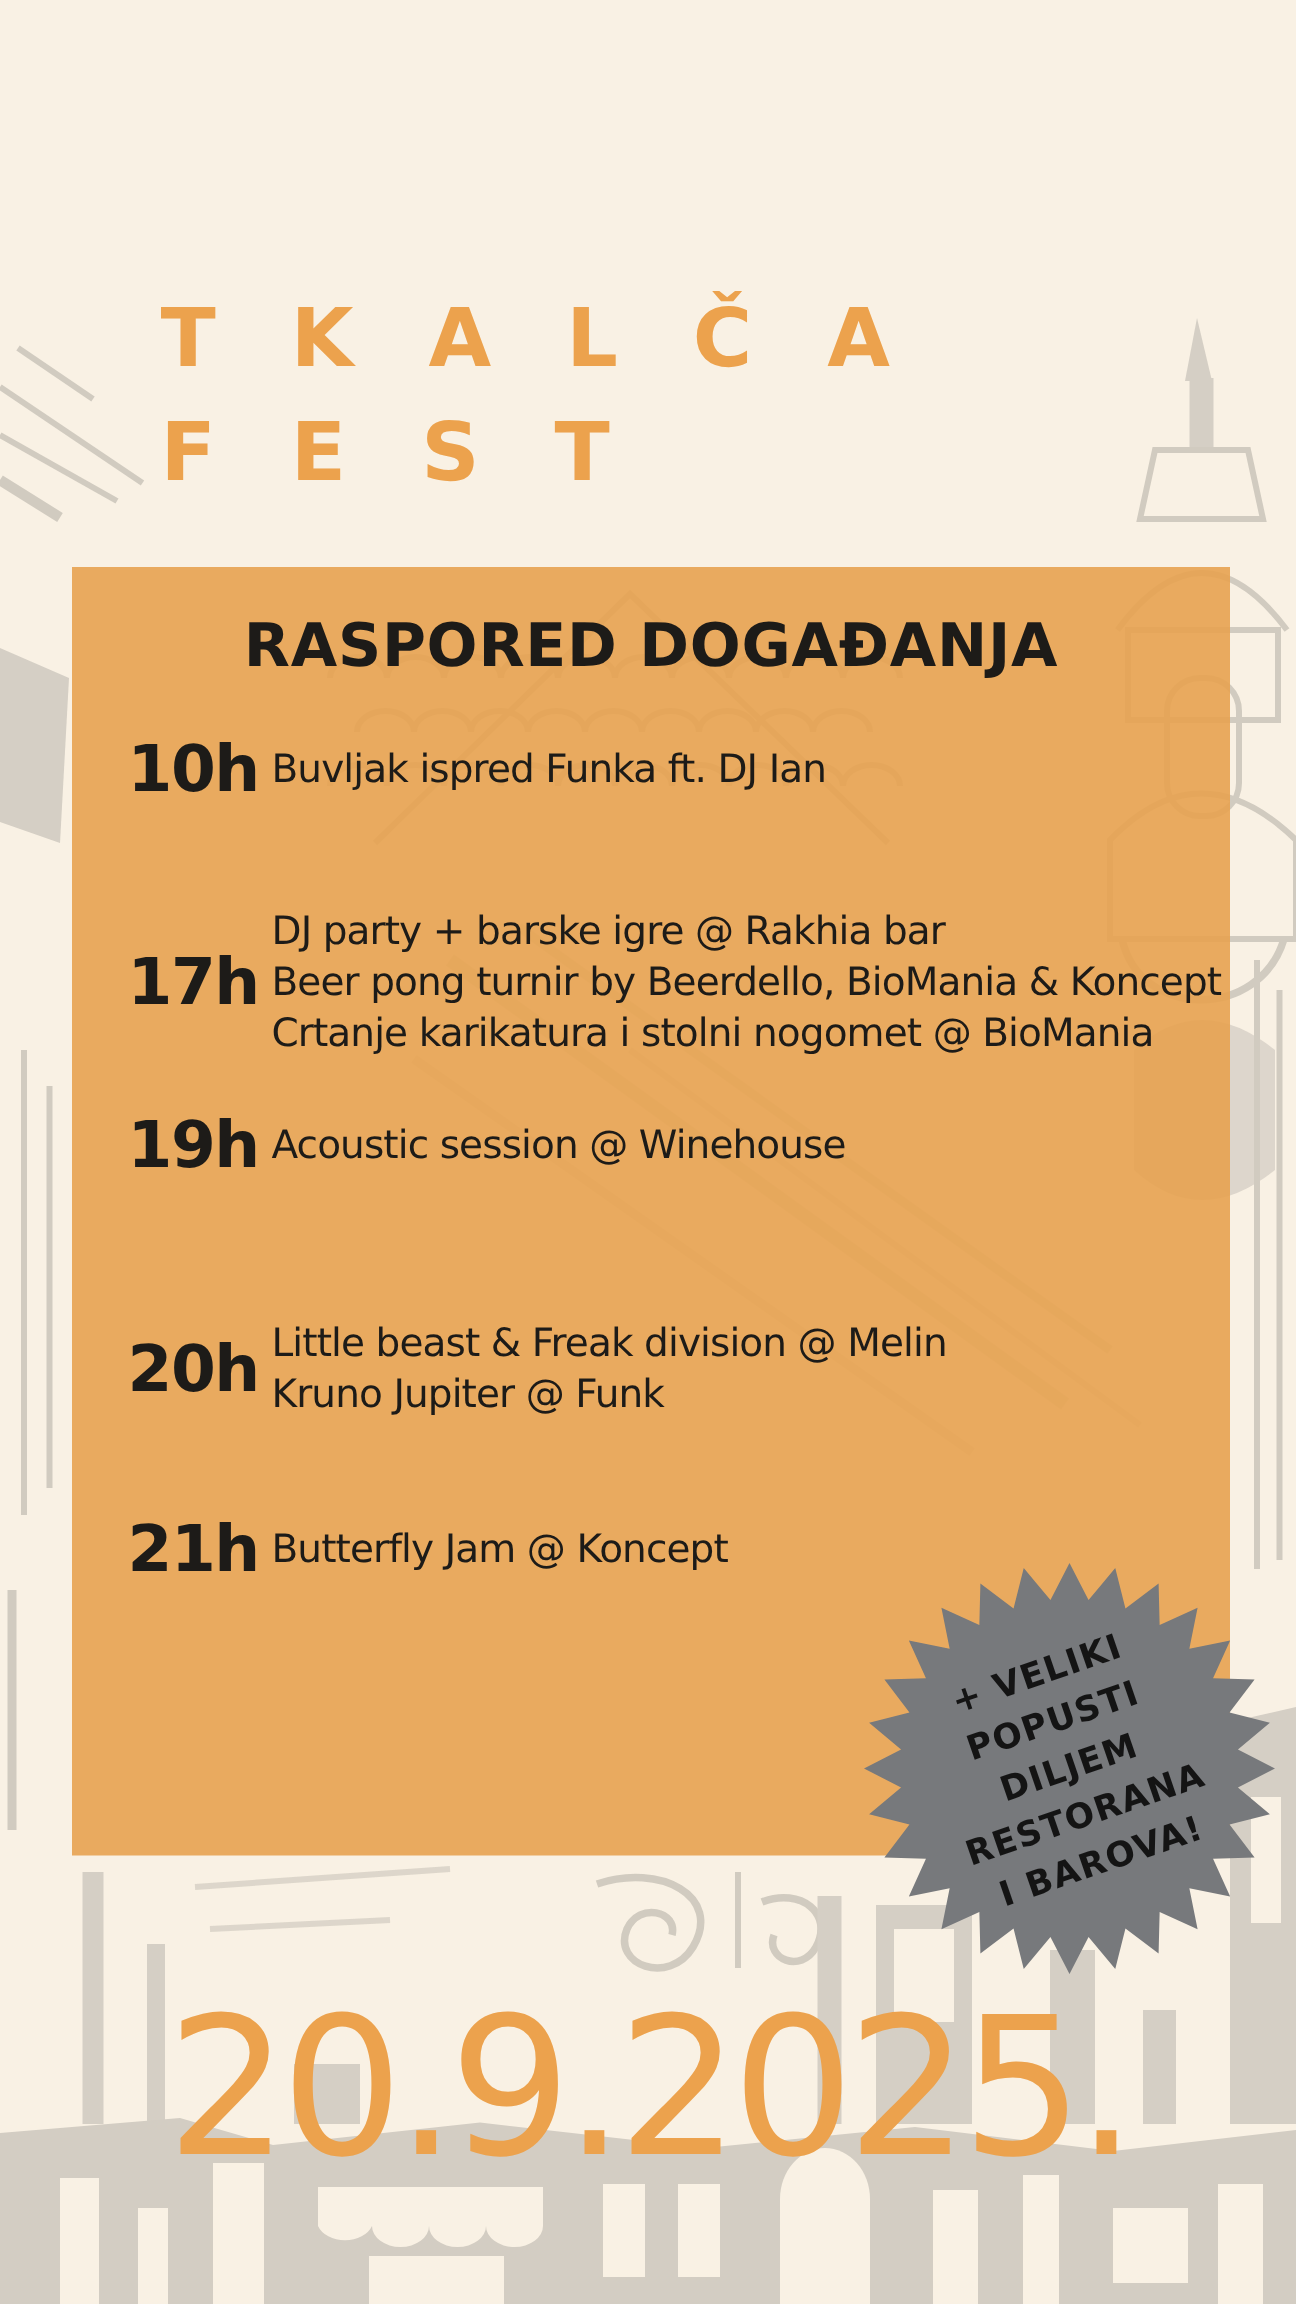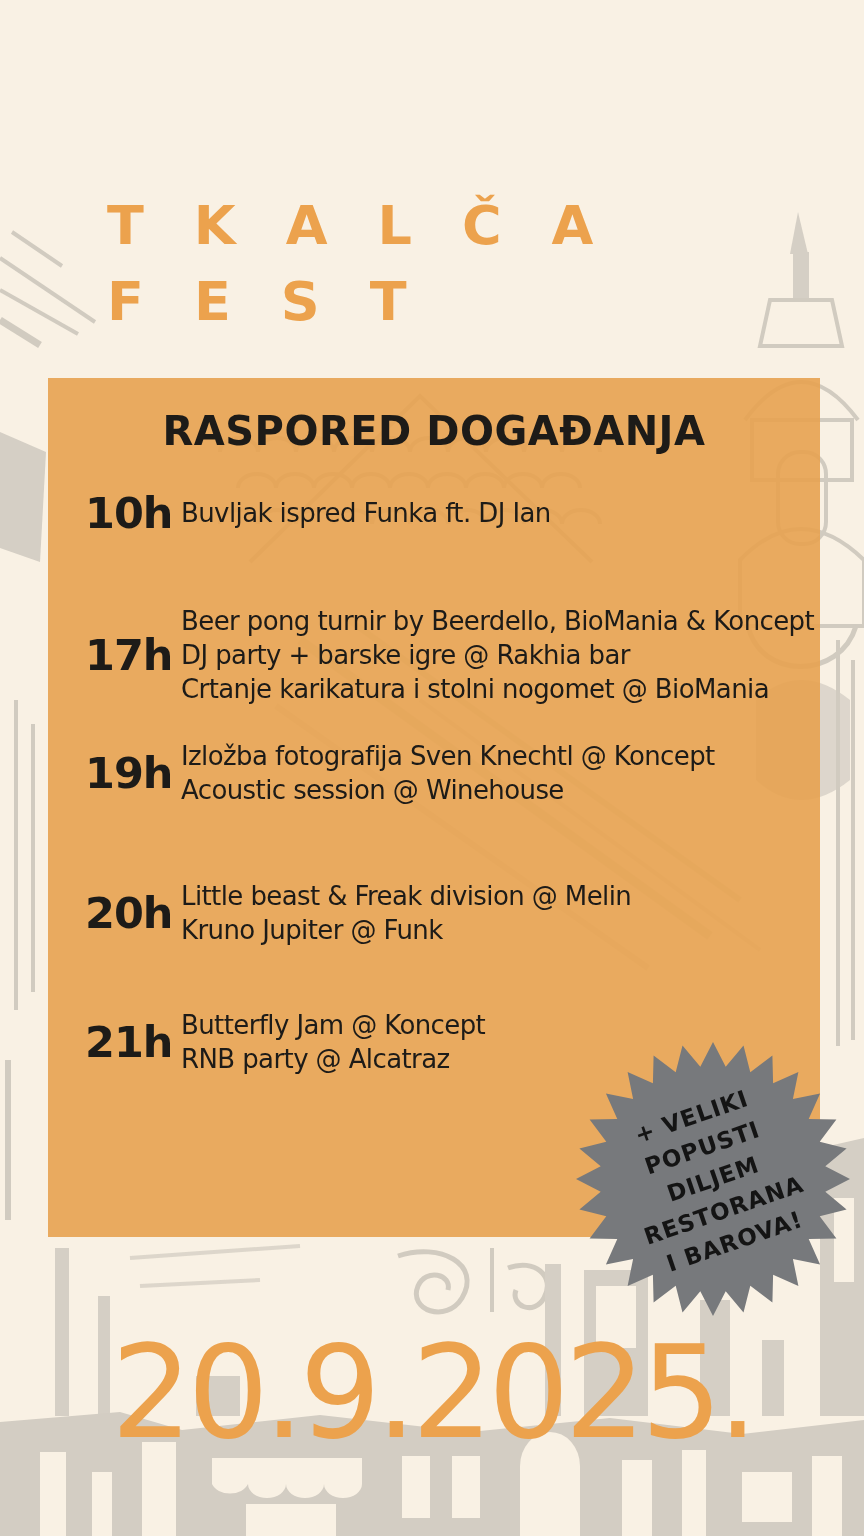--- a/index.html
+++ b/index.html
@@ -141,8 +141,8 @@
   <div class="row" style="top:226px">
     <div class="time">17h</div>
     <div class="events">
+      <div>DJ party + barske igre @ Rakhia bar</div>
       <div>Beer pong turnir by Beerdello, BioMania &amp; Koncept</div>
-      <div>DJ party + barske igre @ Rakhia bar</div>
       <div>Crtanje karikatura i stolni nogomet @ BioMania</div>
     </div>
   </div>

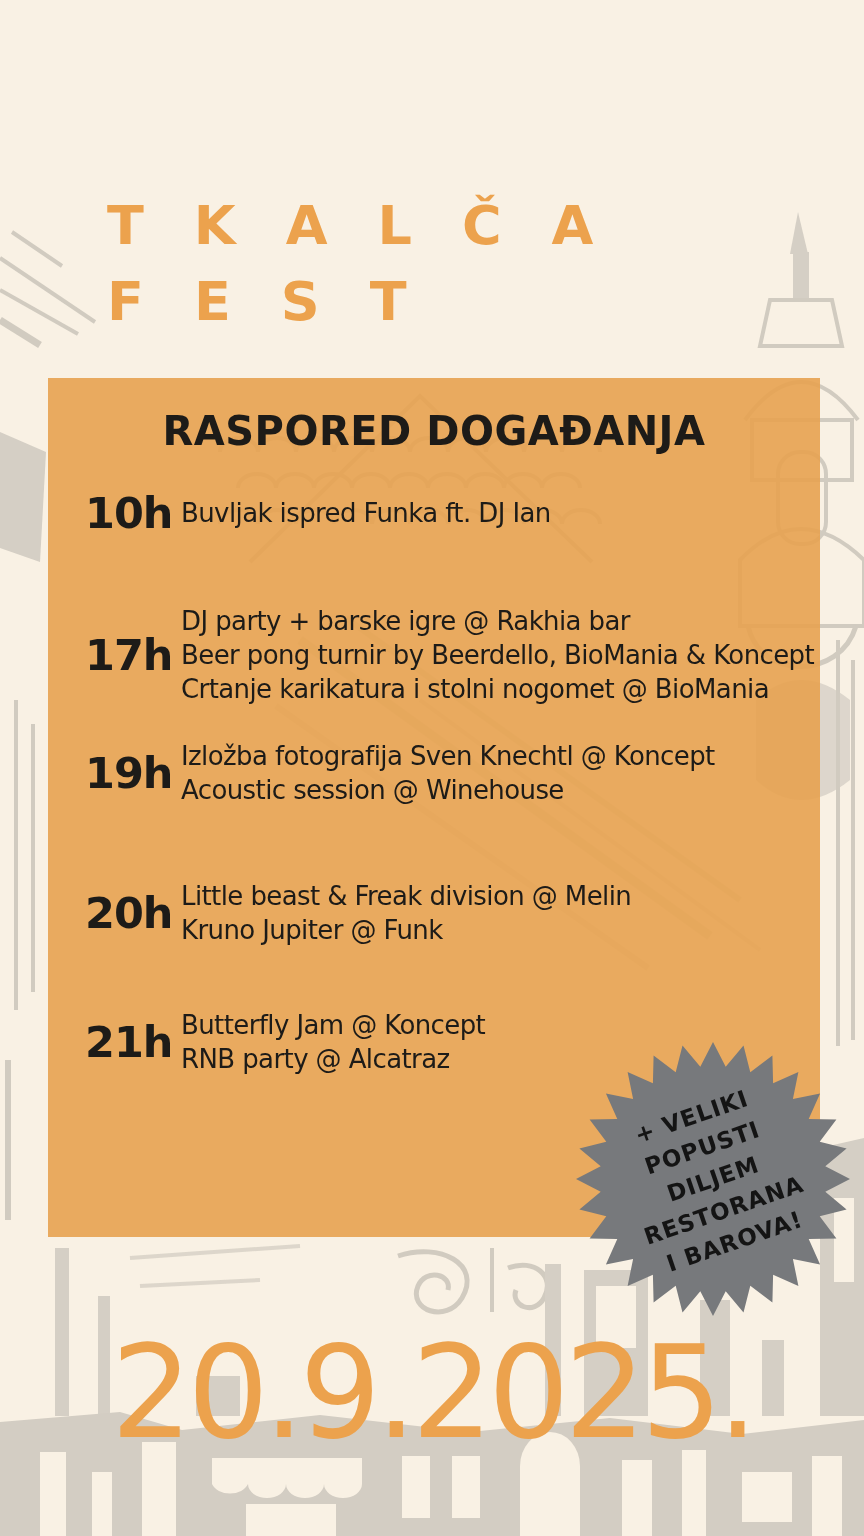--- a/index.html
+++ b/index.html
@@ -150,7 +150,6 @@
   <div class="row" style="top:361px">
     <div class="time">19h</div>
     <div class="events">
-      <div>Izložba fotografija Sven Knechtl @ Koncept</div>
       <div>Acoustic session @ Winehouse</div>
     </div>
   </div>

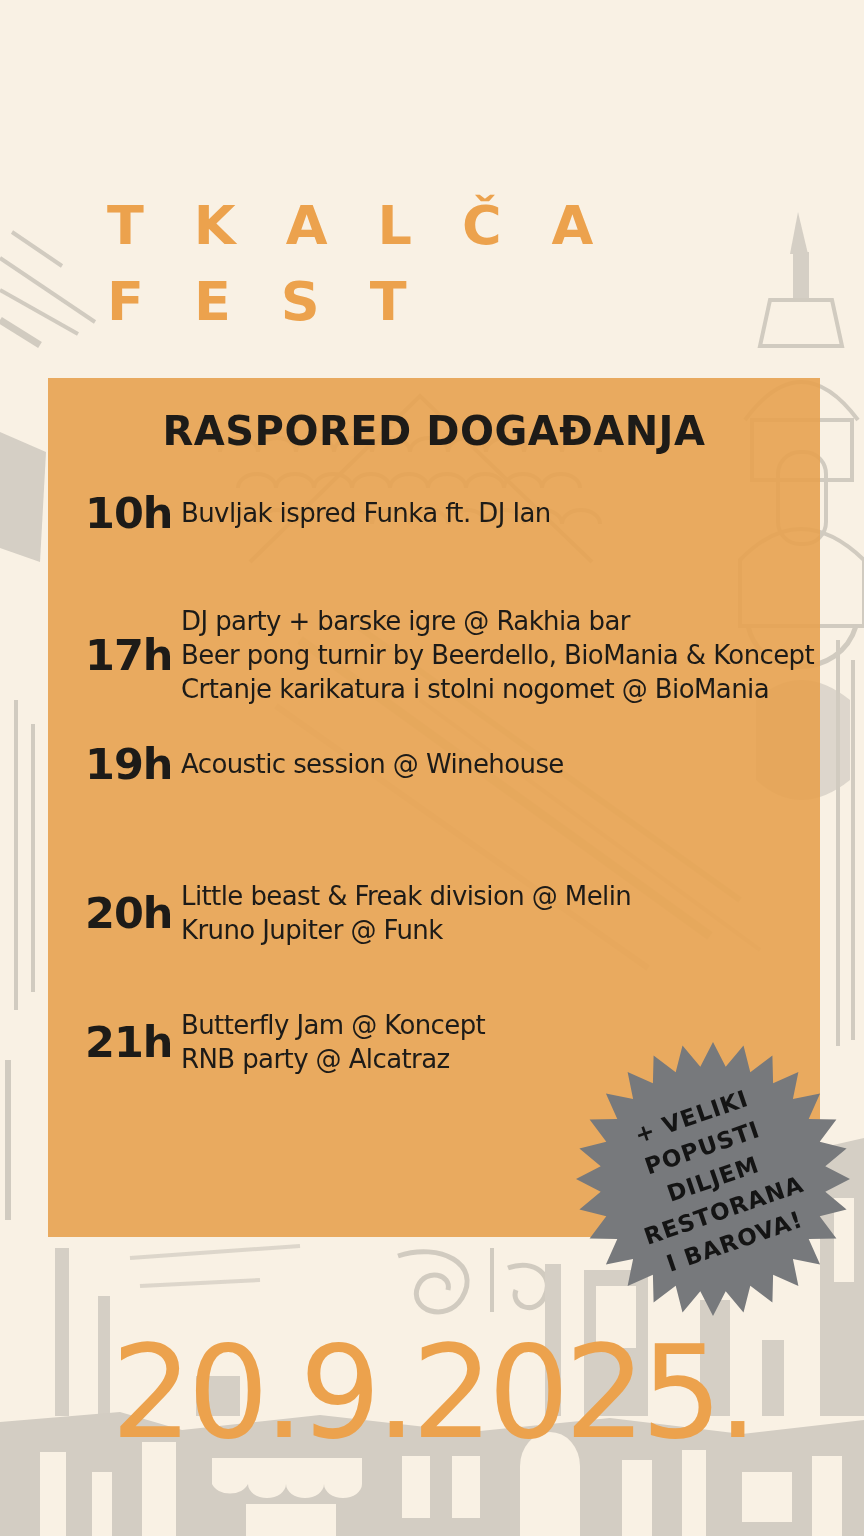--- a/index.html
+++ b/index.html
@@ -166,7 +166,6 @@
     <div class="time">21h</div>
     <div class="events">
       <div>Butterfly Jam @ Koncept</div>
-      <div>RNB party @ Alcatraz</div>
     </div>
   </div>
 </div>

